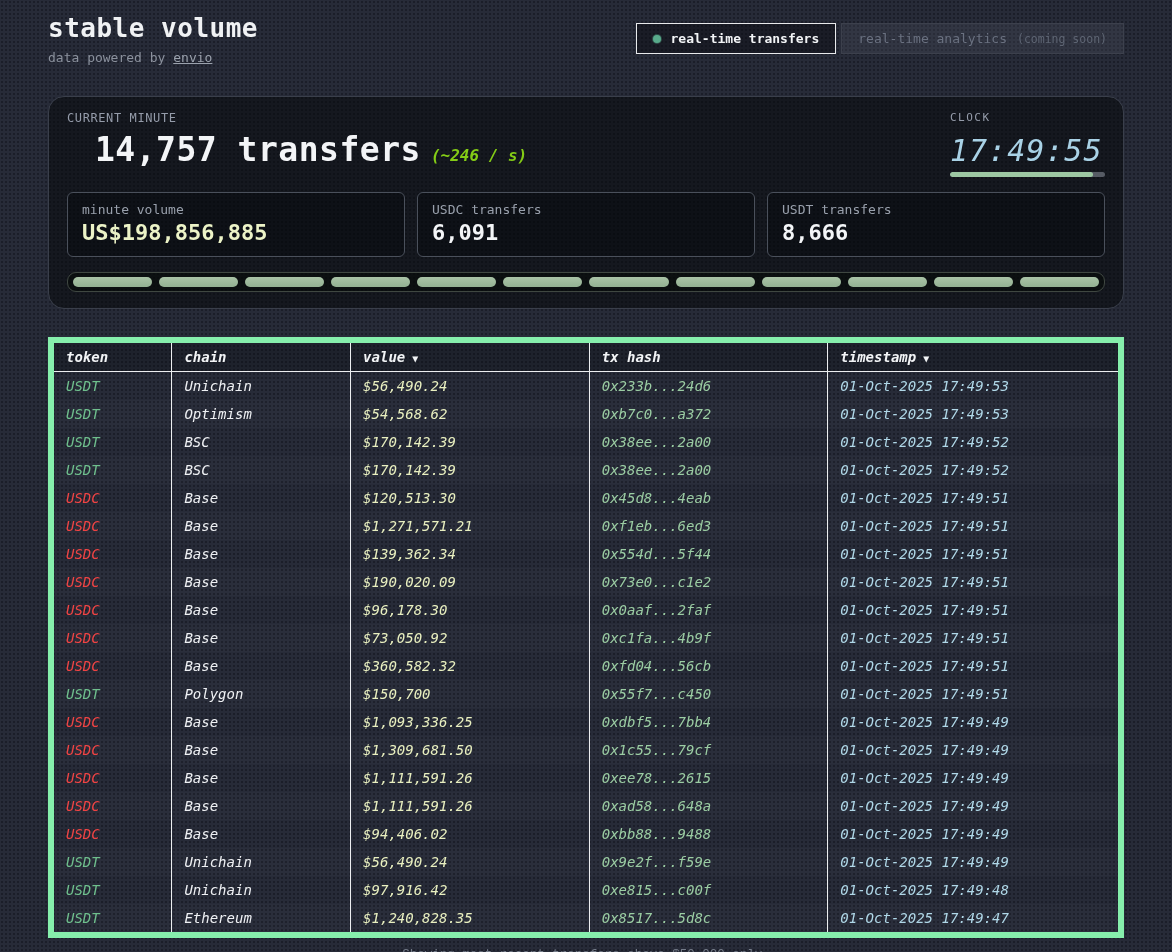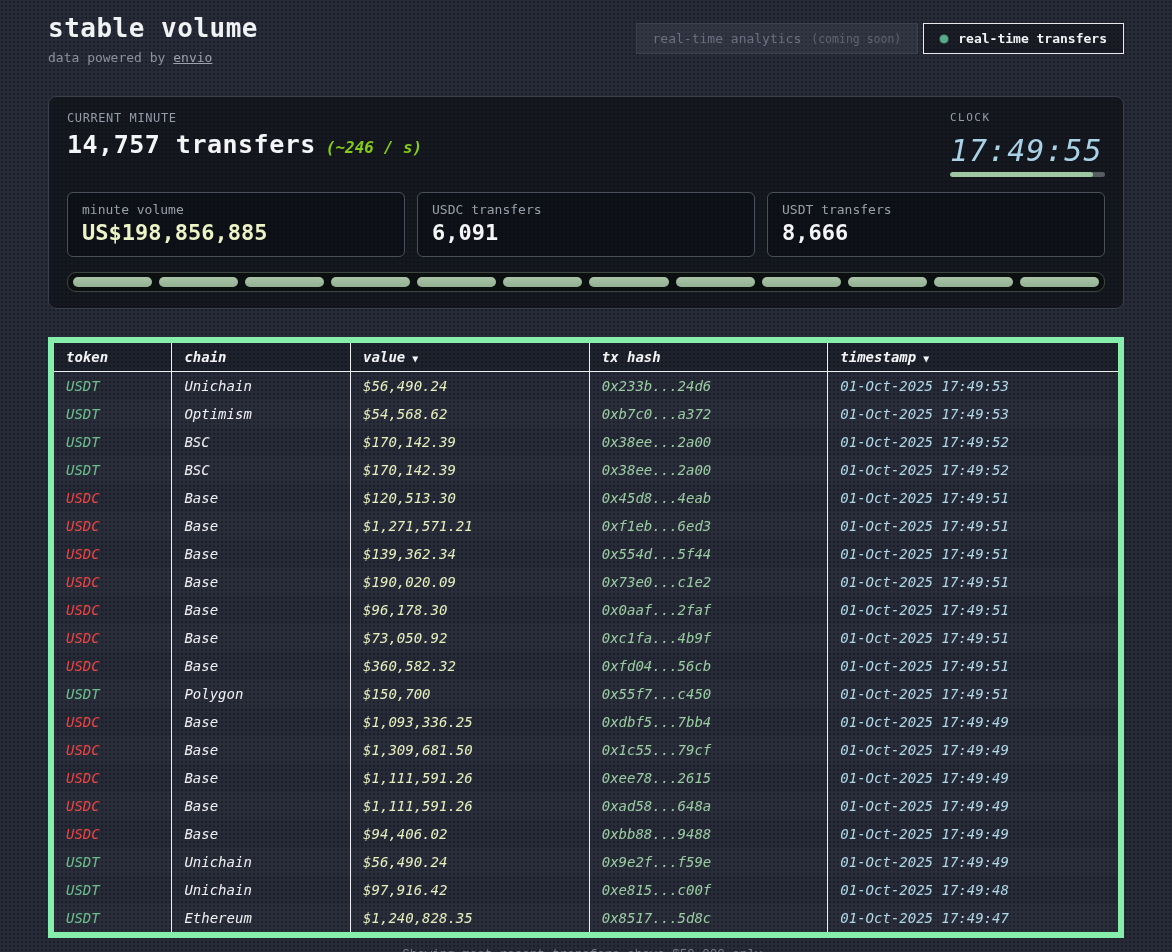--- a/index.html
+++ b/index.html
@@ -87,13 +87,13 @@
       </div>
     </div>
     <div class="tabs">
+      <div class="tab active">
+        <span class="dot"></span>
+        <span>real-time transfers</span>
+      </div>
       <div class="tab disabled">
         <span>real-time analytics</span>
         <span class="soon">(coming soon)</span>
-      </div>
-      <div class="tab active">
-        <span class="dot"></span>
-        <span>real-time transfers</span>
       </div>
     </div>
   </div>

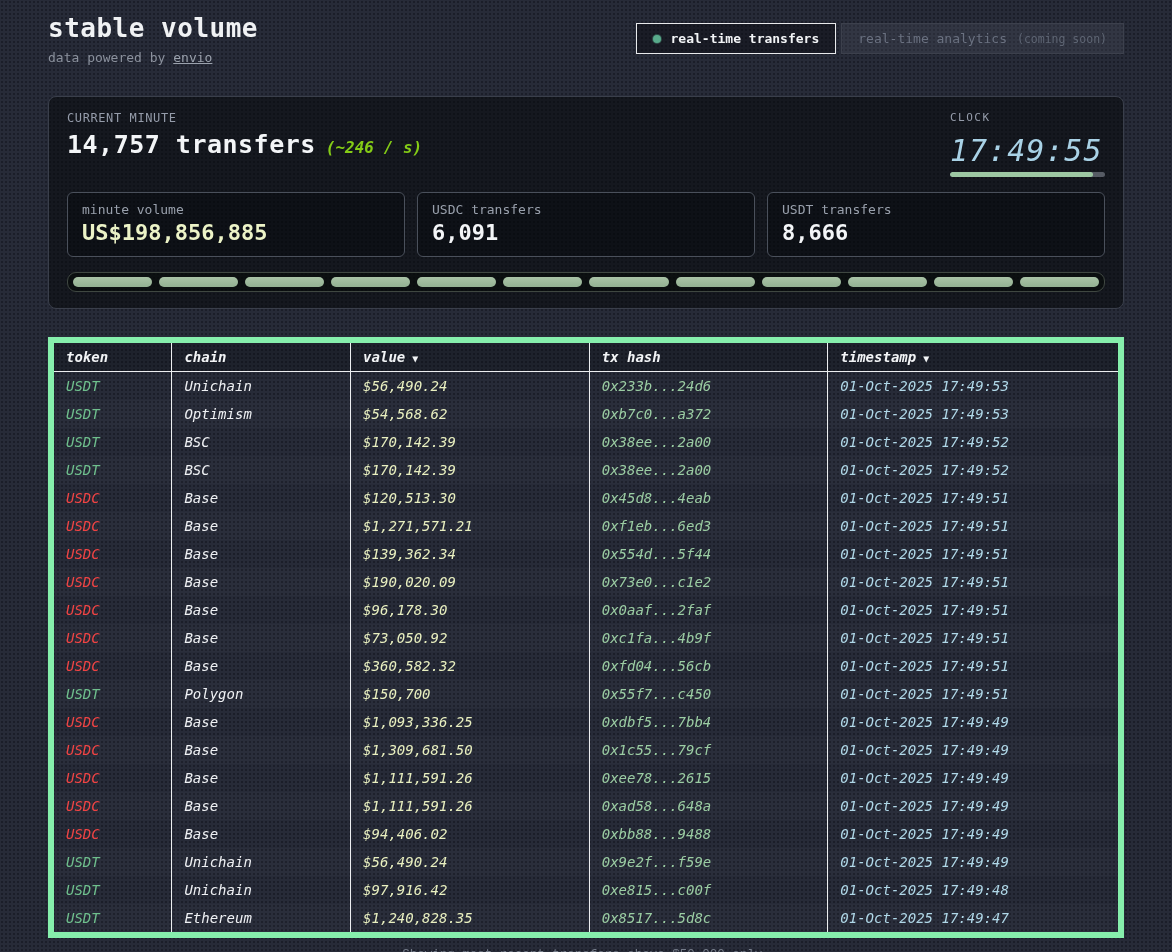--- a/index.html
+++ b/index.html
@@ -27,7 +27,7 @@
 
   
   .panel {
-    margin-top: 31px; border: 1px solid #3a3f4b; border-radius: 8px;
+    margin-top: 31px; border: 1px solid #3a3f4b; border-radius: 16px;
     background: rgba(5,7,9,0.52); padding: 14px 18px 16px 18px;
   }
   .panel-top { display: flex; justify-content: space-between; align-items: flex-start; }

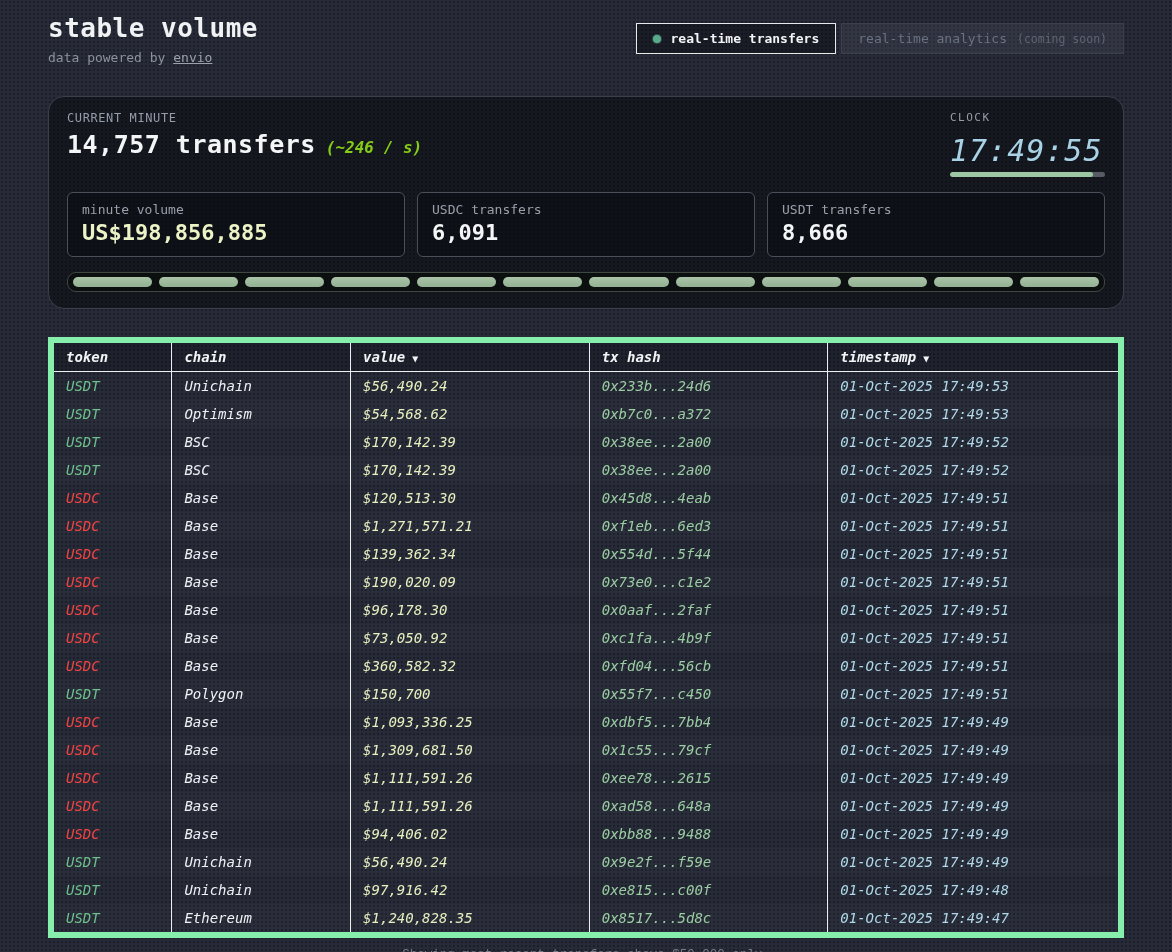--- a/index.html
+++ b/index.html
@@ -33,7 +33,7 @@
   .panel-top { display: flex; justify-content: space-between; align-items: flex-start; }
   .eyebrow { font-size: 12px; color: #959caa; letter-spacing: 0.6px; }
   .bigline { margin-top: 5px; display: flex; align-items: baseline; gap: 10px; }
-  .bignum { font-size: 25px; font-weight: bold; color: #f3f5f7; letter-spacing: 0.5px; }
+  .bignum { font-size: 33px; font-weight: bold; color: #f3f5f7; letter-spacing: 0.5px; margin-left: 28px; }
   .rate { font-size: 16px; font-weight: bold; color: #84cc16; font-style: italic; }
   .pt-right { }
   .clock-label { letter-spacing: 1.5px; font-size: 11px; }

